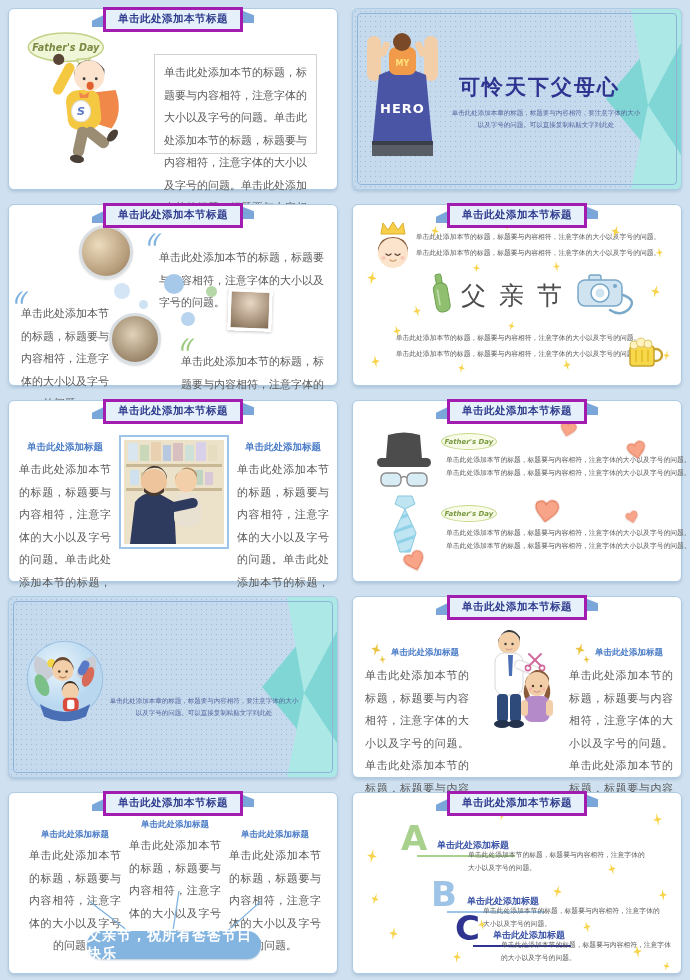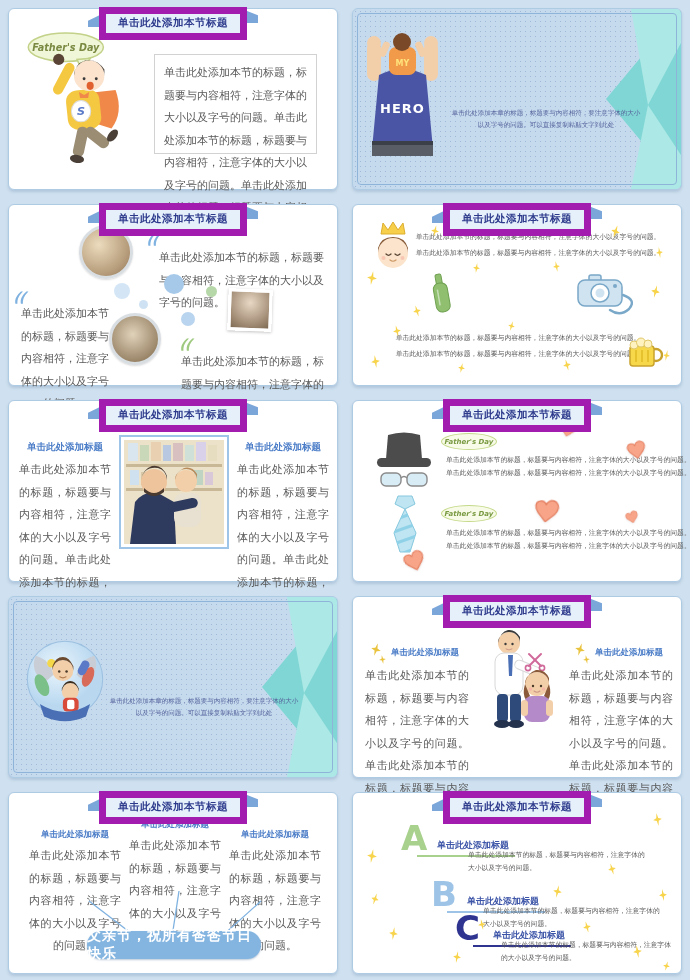--- a/index.html
+++ b/index.html
@@ -15,7 +15,7 @@
   .fold{width:16px;height:14px;background:#7ba6da}
   .fl{clip-path:polygon(100% 0,100% 100%,0 100%,0 55%);margin-right:-5px;margin-top:6px}
   .fr{clip-path:polygon(0 0,100% 45%,100% 100%,0 100%);margin-left:-5px;margin-top:-1px;transform:translateY(3px)}
-  .mid{background:#e6f0fb;border:7px solid #a21caf;color:#2d3a8c;font-size:10.5px;font-weight:bold;padding:2px 12px 3px;white-space:nowrap;z-index:1;letter-spacing:.5px}
+  .mid{background:#e6f0fb;border:3px solid #a21caf;color:#2d3a8c;font-size:10.5px;font-weight:bold;padding:2px 12px 3px;white-space:nowrap;z-index:1;letter-spacing:.5px}
   
   .t{font-size:11px;line-height:2.05;color:#585858}
   .j{text-align:justify;text-align-last:center}

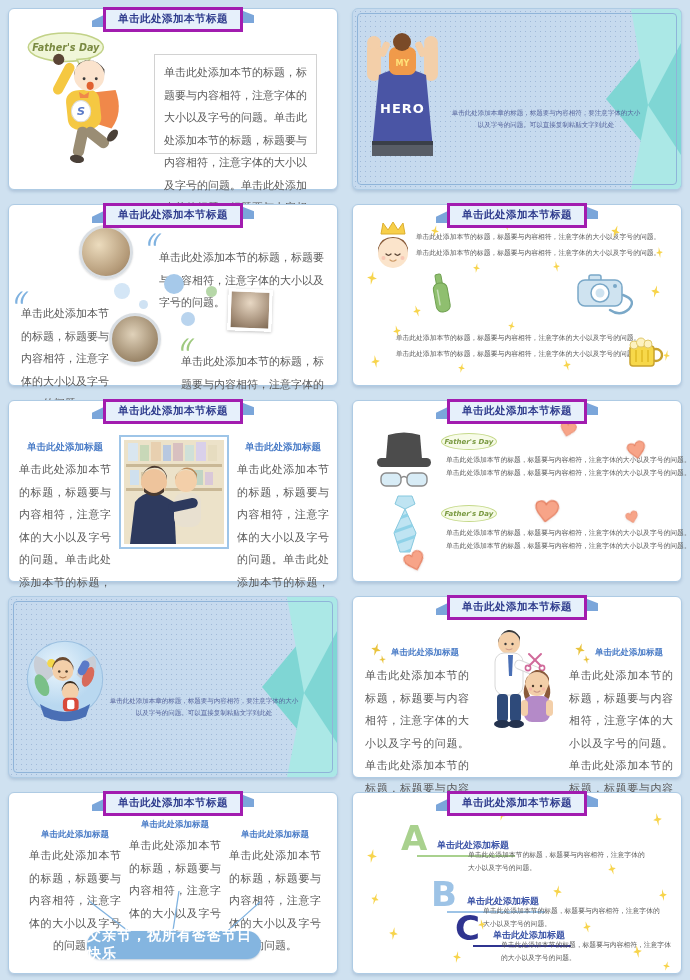--- a/index.html
+++ b/index.html
@@ -98,6 +98,7 @@
     <rect x="7" y="110" width="61" height="5" fill="#3a3f48"></rect>
     <rect x="7" y="114" width="61" height="11" fill="#585d66"></rect>
   </svg>
+  <div class="cover-title" style="left:106px;top:64px">可怜天下父母心</div>
   <div class="cover-sub" style="left:98px;top:98px;width:190px">单击此处添加本章的标题，标题要与内容相符，要注意字体的大小以及字号的问题。可以直接复制粘贴文字到此处</div>
   <i class="inner-frame"></i>
 </section>

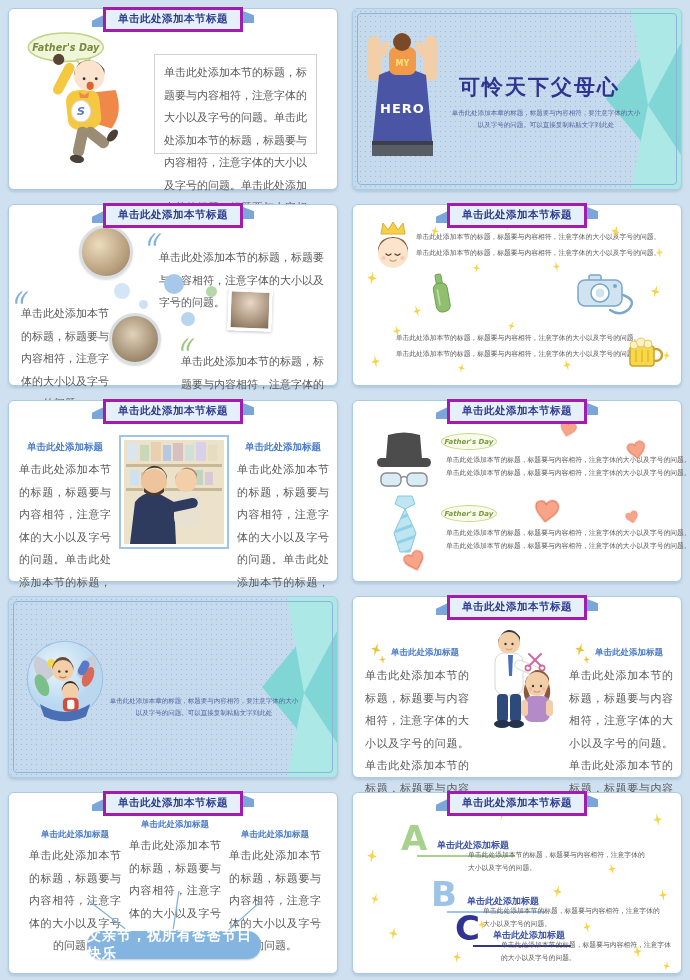--- a/index.html
+++ b/index.html
@@ -147,6 +147,7 @@
     <rect x="3" y="10" width="14" height="29" rx="6" fill="#8fbf6f" stroke="#6fa050"></rect>
     <line x1="7" y1="16" x2="7" y2="32" stroke="#ffffff" stroke-width="1.5" opacity=".5"></line>
   </svg>
+  <div style="left:108px;top:74px;font-size:25px;color:#4d4d4d;letter-spacing:13px;white-space:nowrap">父亲节</div>
   <svg style="left:224px;top:66px" width="56" height="44" viewBox="0 0 56 44">
     <path d="M46,24 q14,5 6,14 q-9,8 -19,1" stroke="#7aa8c8" stroke-width="2.4" fill="none" stroke-linecap="round"></path>
     <rect x="12" y="4" width="12" height="8" rx="2" fill="#cfe3f0" stroke="#7aa8c8" stroke-width="1.5"></rect>

